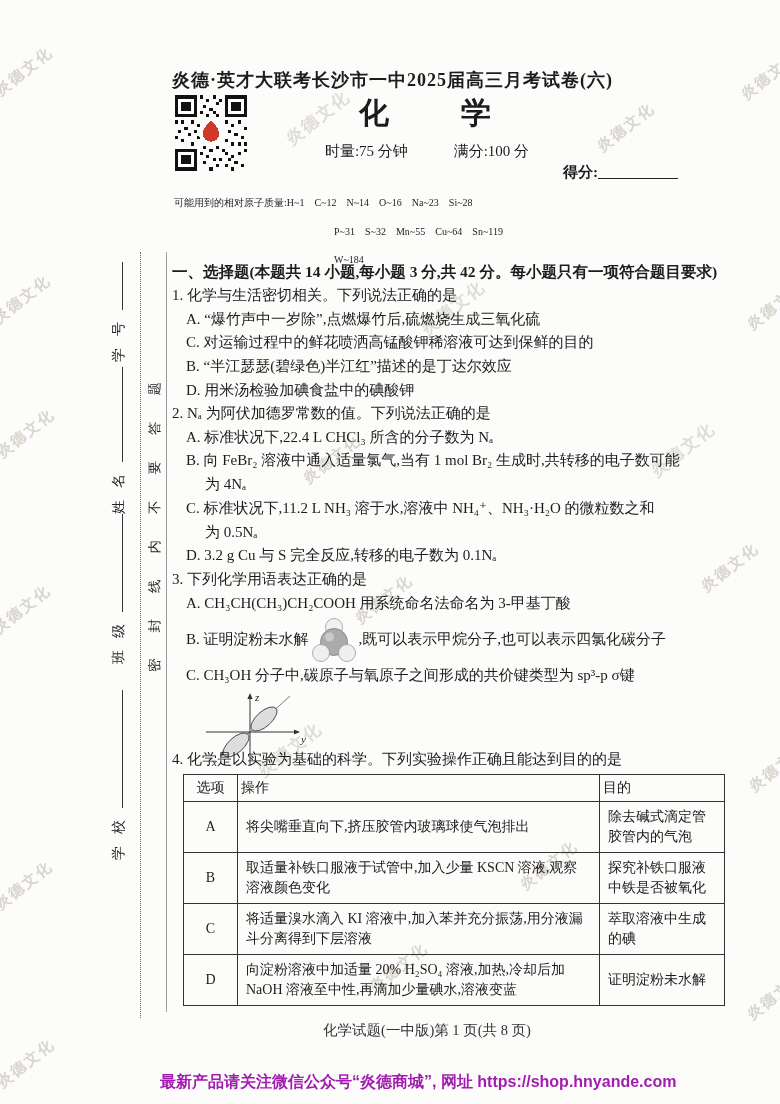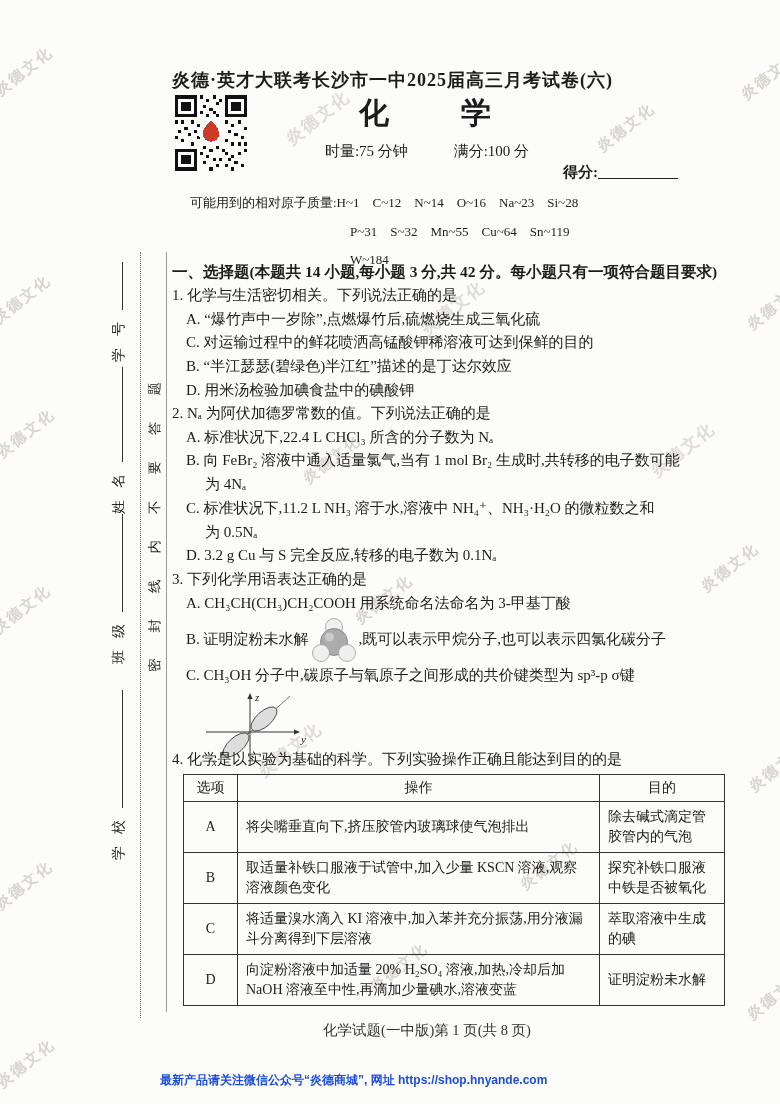--- a/index.html
+++ b/index.html
@@ -29,7 +29,7 @@
   .meta span{margin:0 21px}
   .score{position:absolute;top:163px;right:4px;font-size:15px;font-weight:bold}
   .score .blank{display:inline-block;width:80px;height:14px;border-bottom:1px solid #222;vertical-align:-2px}
-  .atomic{top:189px;left:18px;font-size:13px;line-height:28.6px}
+  .atomic{top:189px;left:2px;font-size:10px;line-height:28.6px}
   .atomic .ind{margin-left:160px}
   .sec-head{top:262px;font-size:15.5px;font-weight:bold;white-space:nowrap}
   .q{font-size:15px;line-height:23.7px}

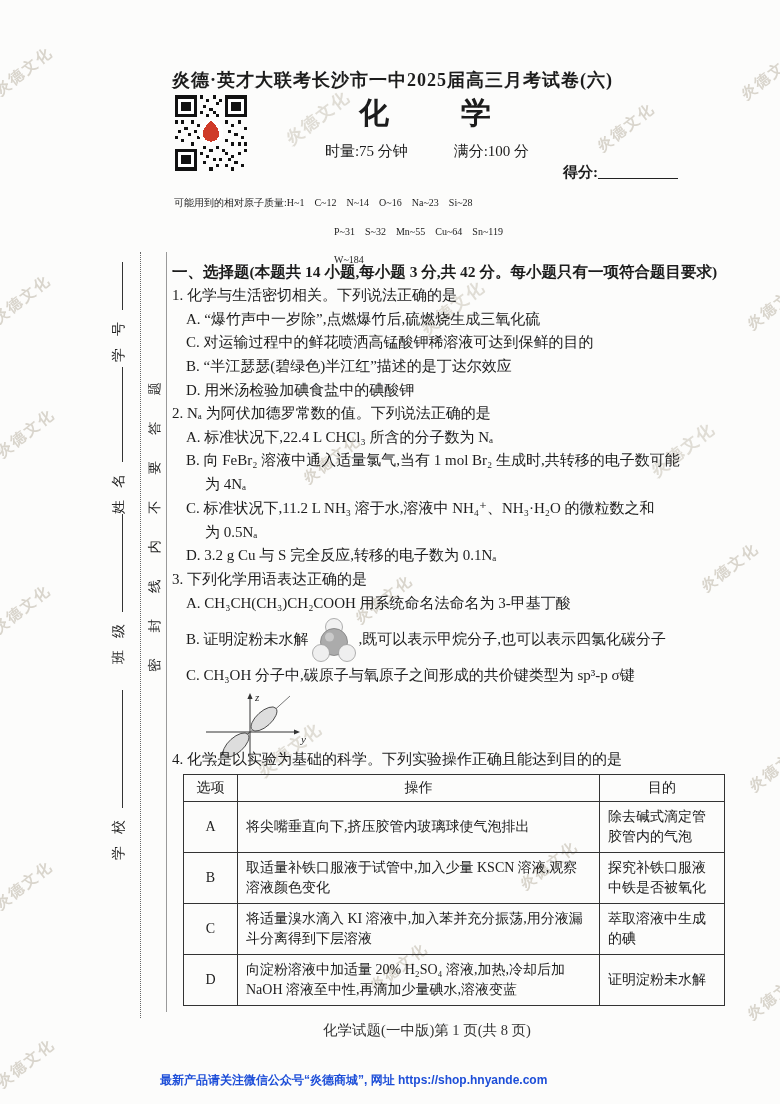--- a/index.html
+++ b/index.html
@@ -48,7 +48,7 @@
             font-weight:normal;vertical-align:middle;text-align:left;word-break:break-word}
   table.exp .c-opt{width:47px;text-align:center}
   table.exp .c-pur{width:118px}
-  table.exp th{text-align:center;padding:3px}
+  table.exp th{padding:3px}
   .footer{top:1021px;text-align:center;font-size:14.5px;color:#333}
   .banner{position:absolute;left:160px;top:1072px;font-family:"Liberation Sans","DejaVu Sans",sans-serif;
           font-weight:bold;font-size:12px;color:#1d4ed8;white-space:nowrap}

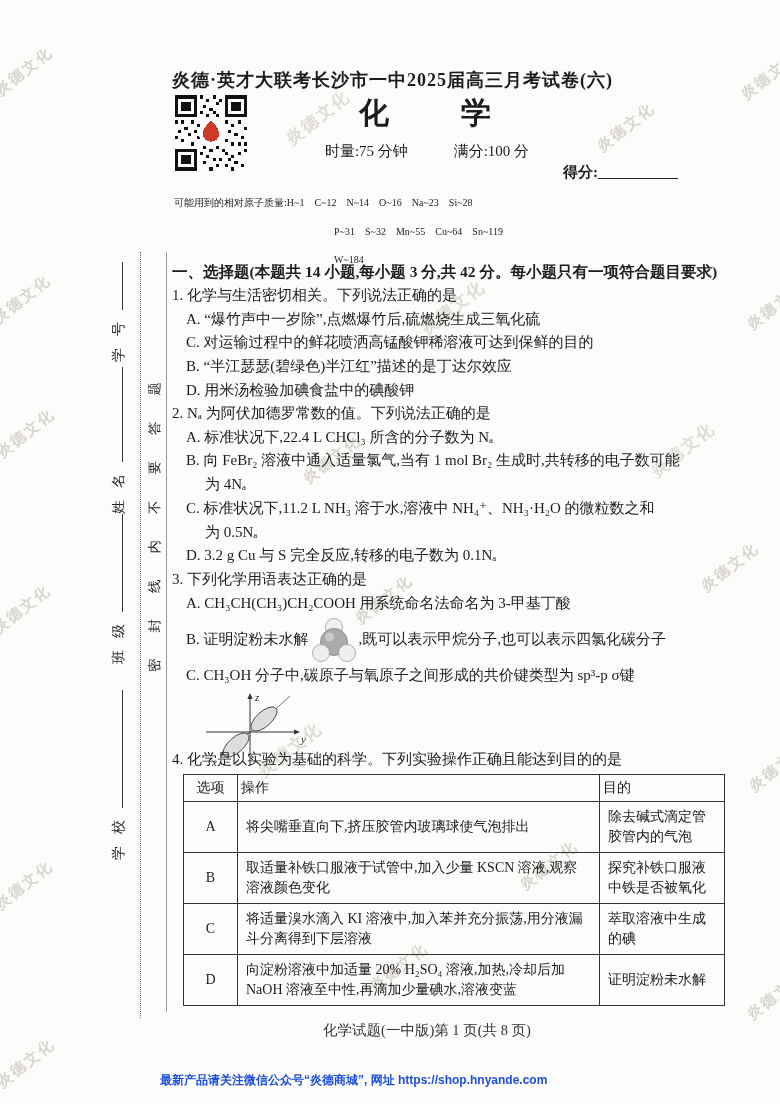--- a/index.html
+++ b/index.html
@@ -51,7 +51,7 @@
   table.exp th{padding:3px}
   .footer{top:1021px;text-align:center;font-size:14.5px;color:#333}
   .banner{position:absolute;left:160px;top:1072px;font-family:"Liberation Sans","DejaVu Sans",sans-serif;
-          font-weight:bold;font-size:12px;color:#1d4ed8;white-space:nowrap}
+          font-weight:bold;font-size:16px;color:#a21caf;white-space:nowrap}
 </style>
 </head>
 <body>

